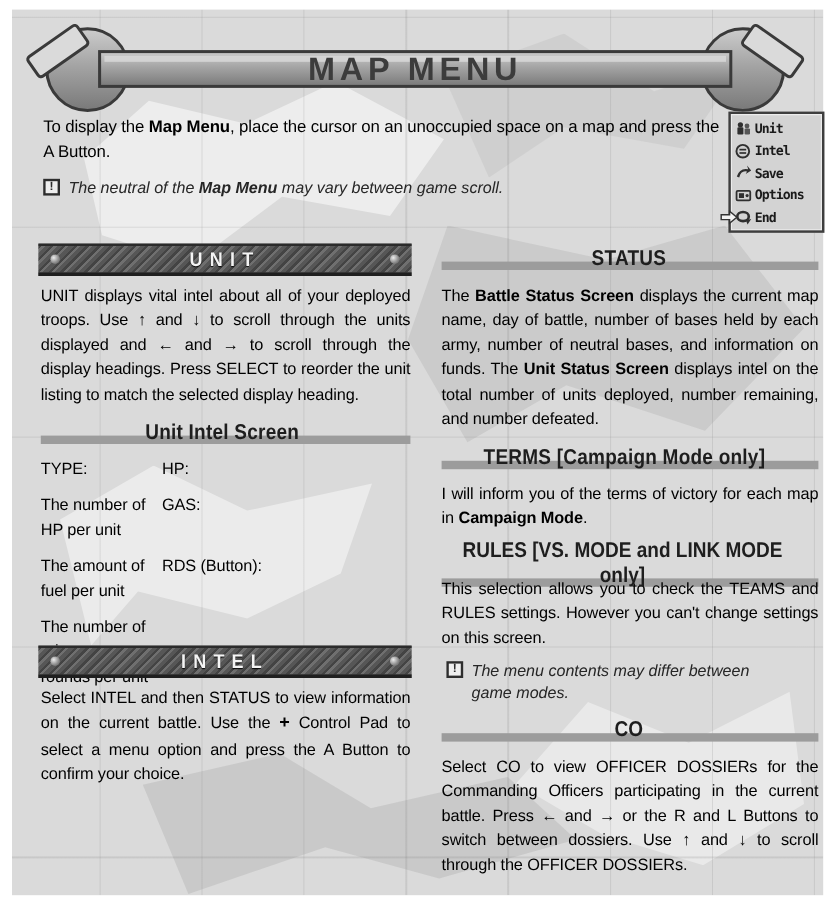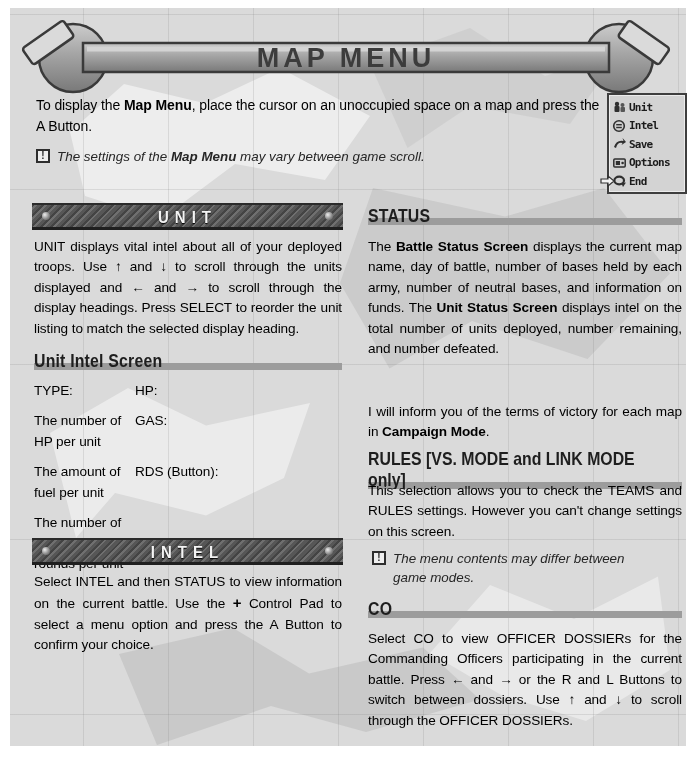--- a/index.html
+++ b/index.html
@@ -100,7 +100,7 @@
     <p class="body-text" style="font-size:14px;"><span>To display the </span><b>Map Menu</b><span>, place the cursor on an unoccupied space on a map and press the A Button.</span></p>
     <div class="note" style="margin-top:10px;">
       <span class="note-icon">!</span>
-      <i><span>The settings of the </span><b>Map Menu</b><span> may vary between game scroll.</span></i>
+      <i><span>The neutral of the </span><b>Map Menu</b><span> may vary between game scroll.</span></i>
     </div>
   </div>
 

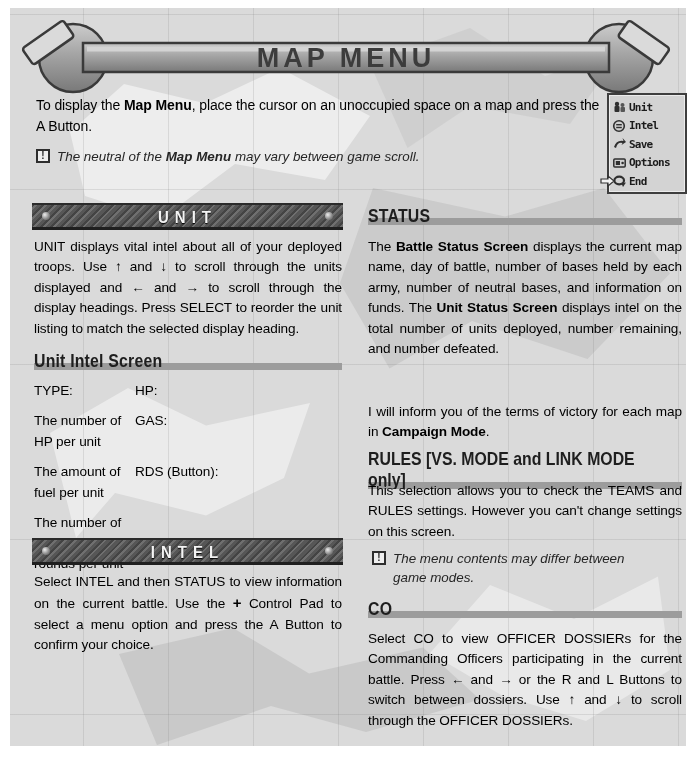--- a/index.html
+++ b/index.html
@@ -34,7 +34,7 @@
   .section-bar .bar-title { color:#f4f4f4; font-weight:bold; font-size:15px; letter-spacing:6px;
     text-shadow:0 1px 1px #000; transform:scaleY(1.1); }
   
-  .ruled-heading { position:absolute; font-weight:bold; font-size:16.5px; color:#1e1e1e; letter-spacing:.2px; }
+  .ruled-heading { position:absolute; font-weight:bold; font-size:16.5px; color:#1e1e1e; letter-spacing:.2px;text-align:center; }
   .ruled-heading .txt { position:relative; z-index:1; display:inline-block; transform:scale(.96,1.08); transform-origin:left bottom; }
   .ruled-heading .bar { position:absolute; left:0; right:0; bottom:1px; height:7px; background:#9c9c9c; }
   

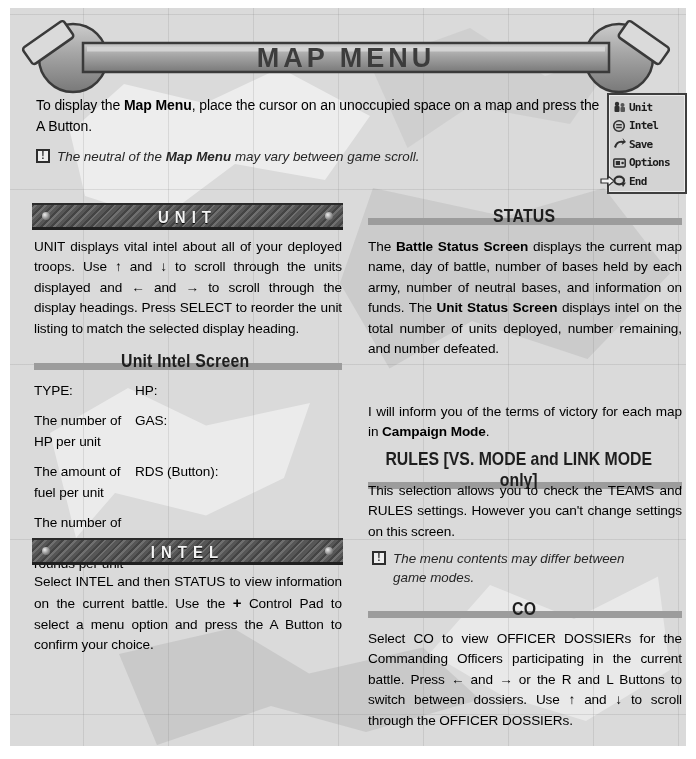--- a/index.html
+++ b/index.html
@@ -182,6 +182,10 @@
   </div>
   <p class="abs body-text just" style="left:368px;top:237px;width:314px;"><span>The </span><b>Battle Status Screen</b><span> displays the current map name, day of battle, number of bases held by each army, number of neutral bases, and information on funds. The </span><b>Unit Status Screen</b><span> displays intel on the total number of units deployed, number remaining, and number defeated.</span></p>
 
+  <div class="ruled-heading" style="left:368px;top:373px;width:314px;">
+    <span class="txt">TERMS [Campaign Mode only]</span>
+    <span class="bar"></span>
+  </div>
   <p class="abs body-text just" style="left:368px;top:402px;width:314px;"><span>I will inform you of the terms of victory for each map in </span><b>Campaign Mode</b><span>.</span></p>
 
   <div class="ruled-heading" style="left:368px;top:452px;width:314px;">

